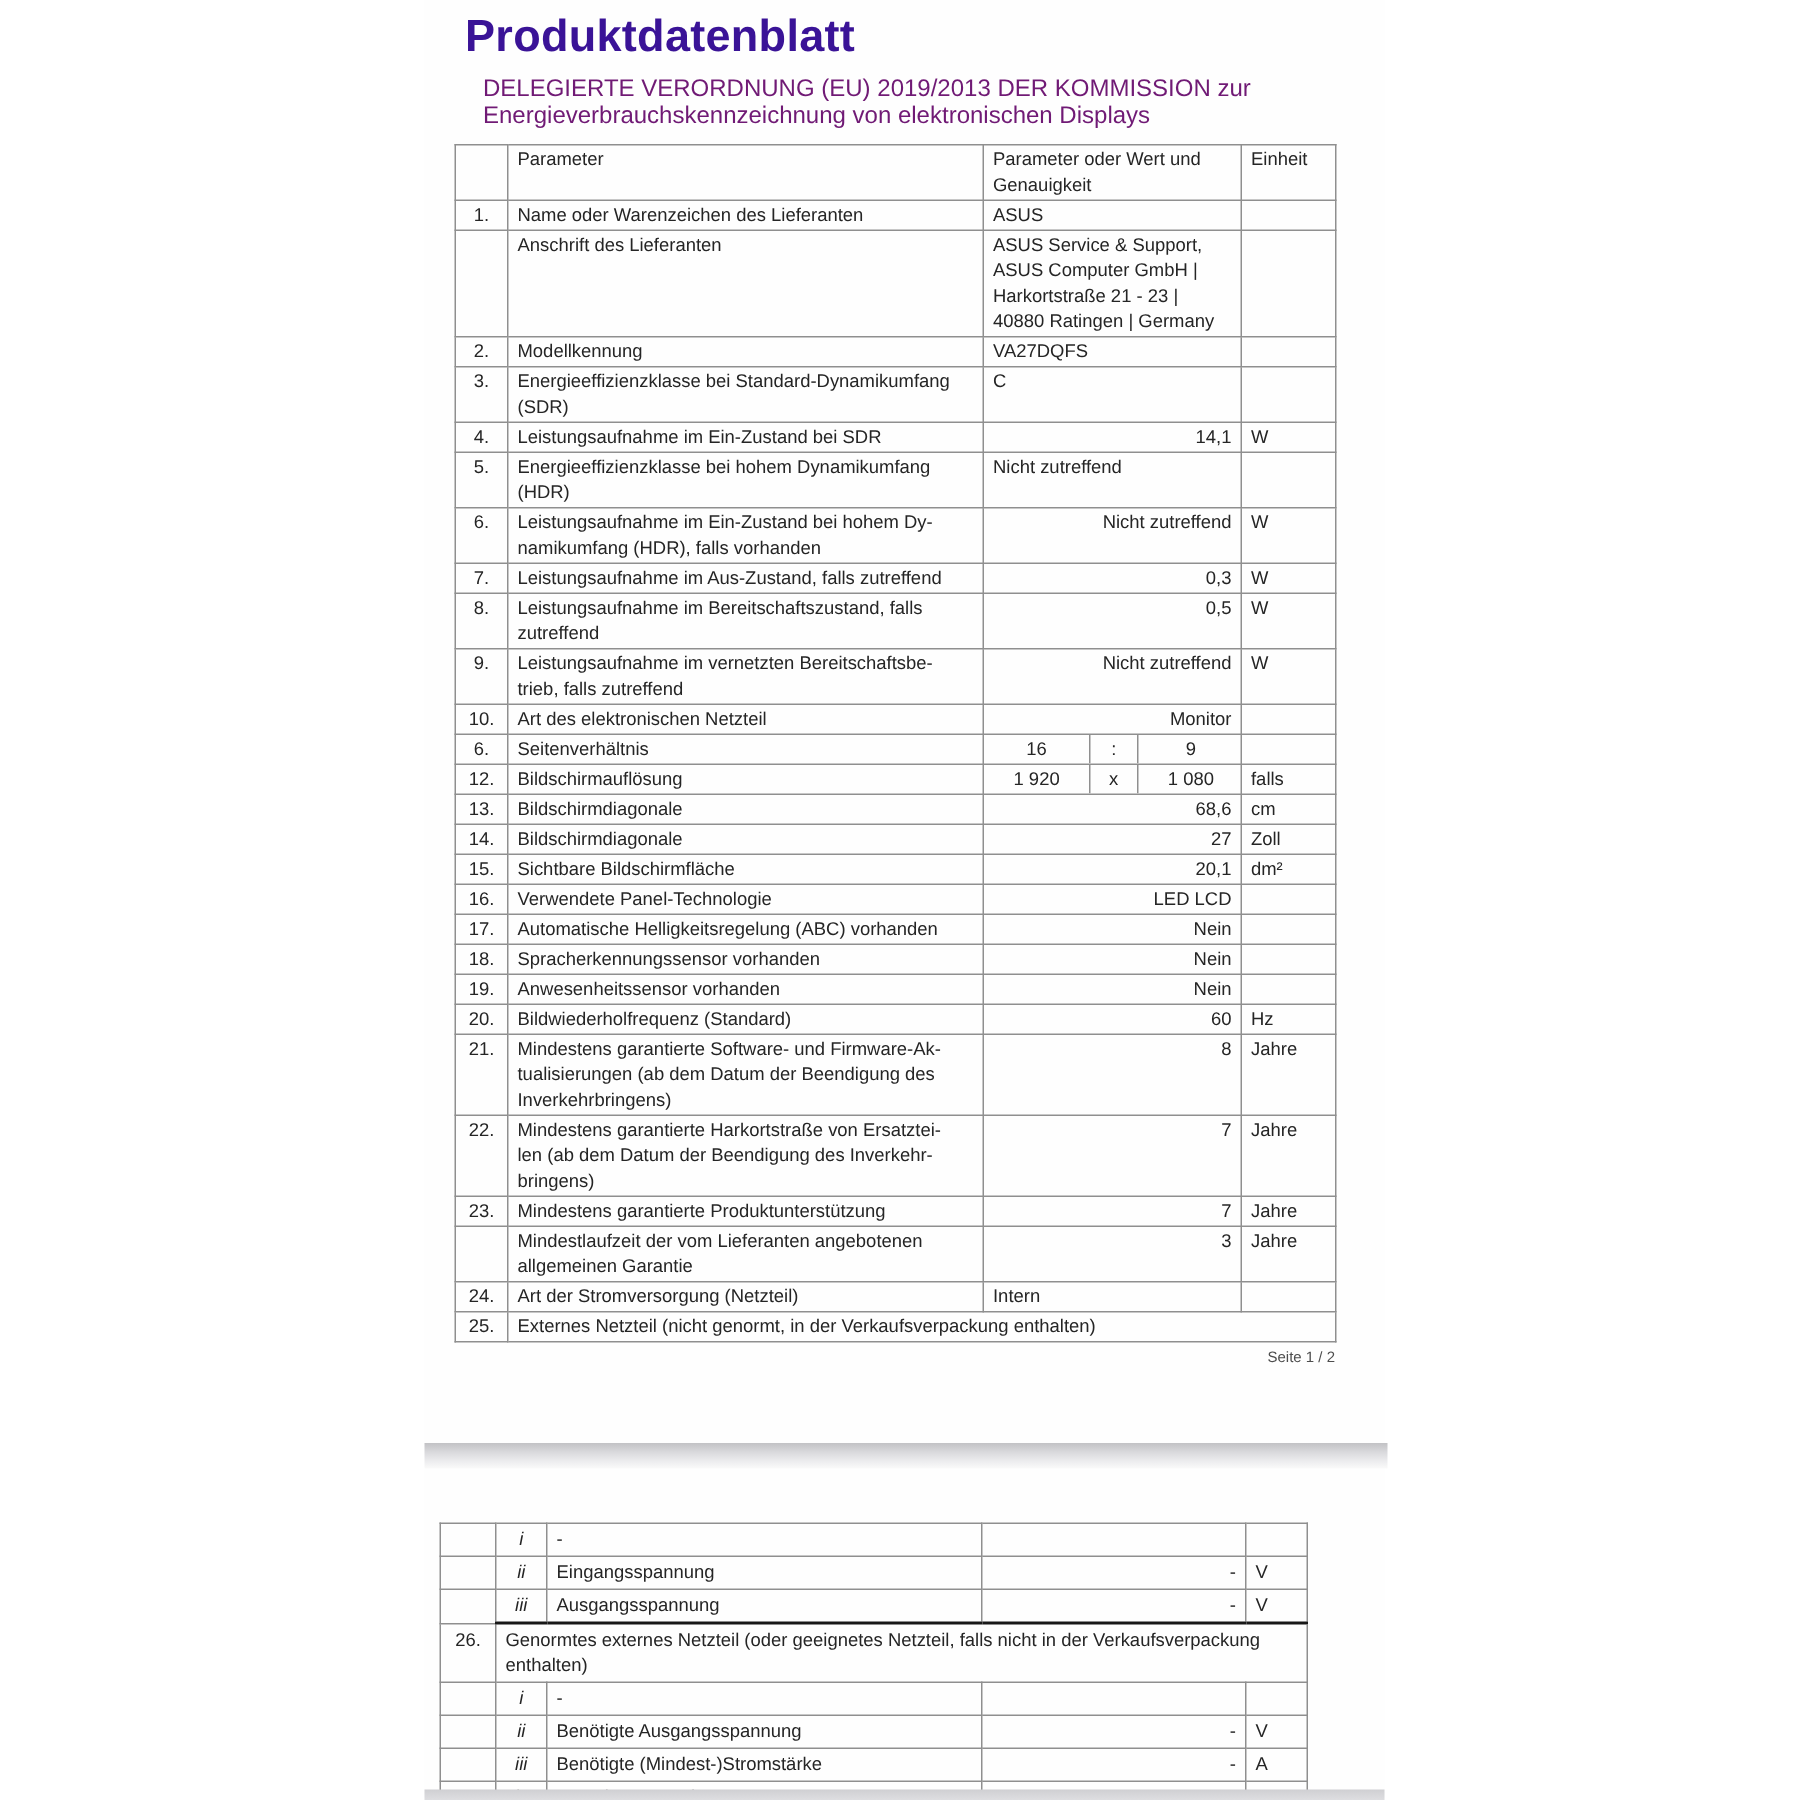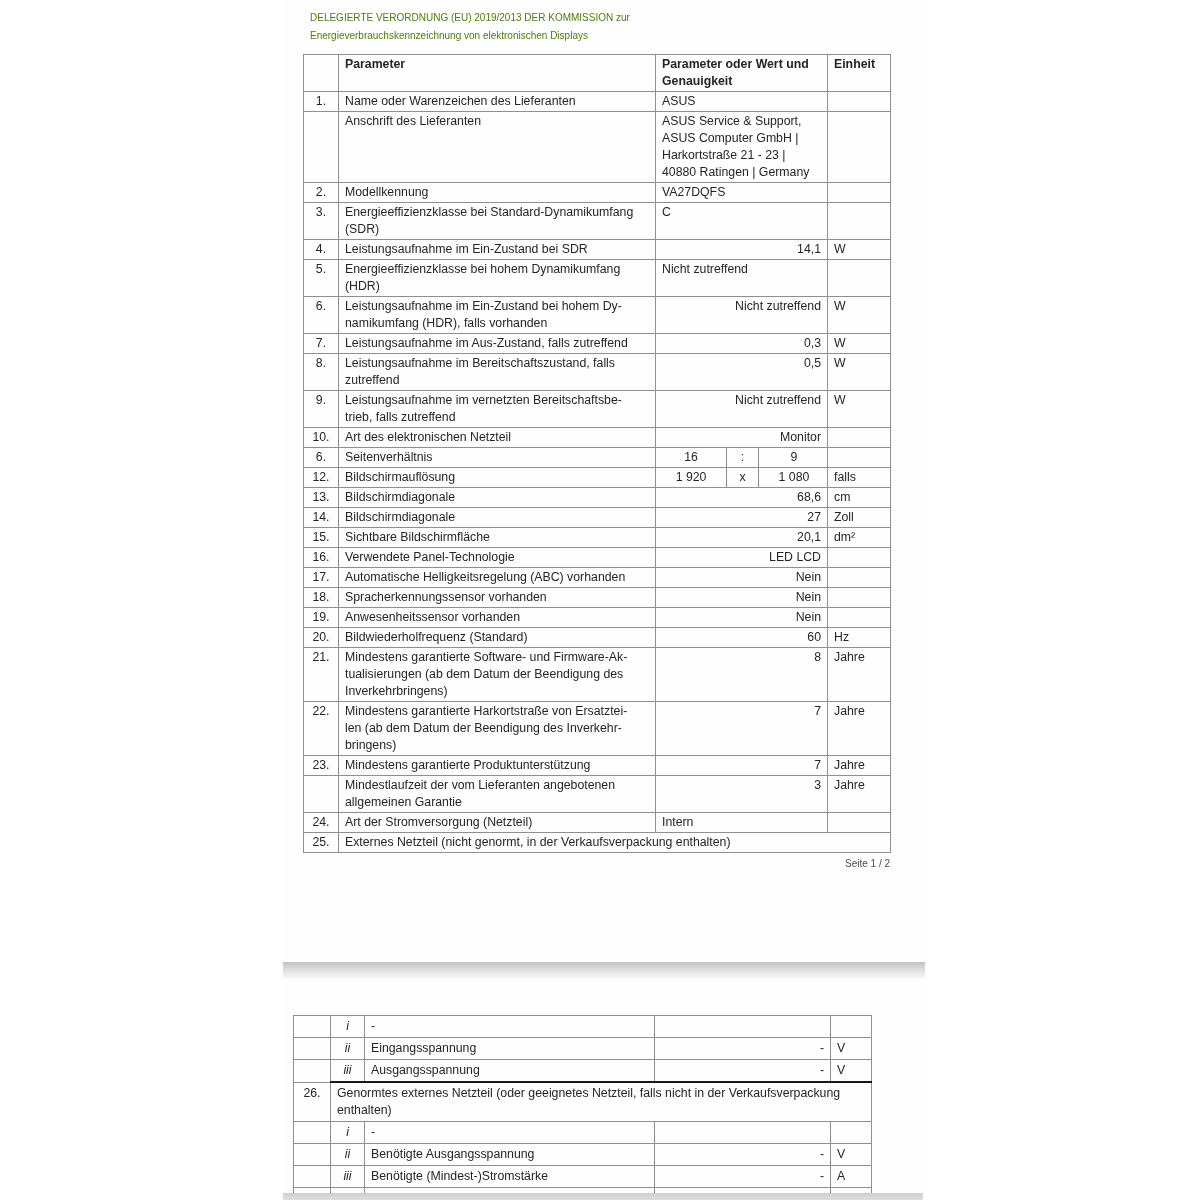--- a/index.html
+++ b/index.html
@@ -62,6 +62,7 @@
 <body>
 
 <div class="page" id="page1">
+  <div class="doc-title">Produktdatenblatt</div>
   <div class="doc-subtitle">DELEGIERTE VERORDNUNG (EU) 2019/2013 DER KOMMISSION zur
 Energieverbrauchskennzeichnung von elektronischen Displays</div>
 

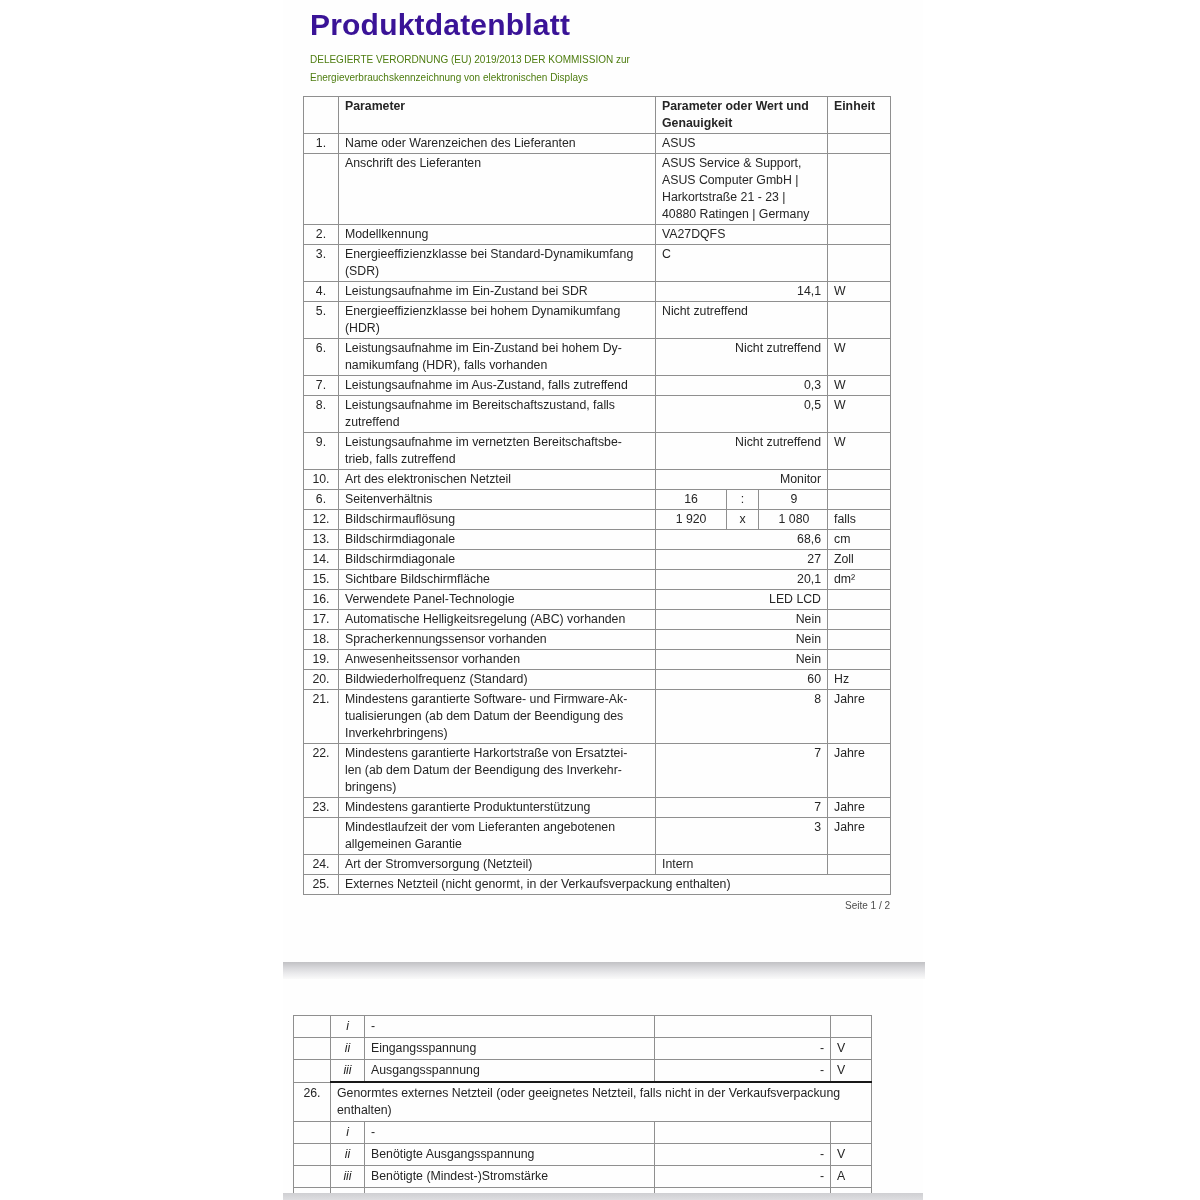--- a/index.html
+++ b/index.html
@@ -19,8 +19,8 @@
     color:#3a1397;
   }
   .doc-subtitle{
-    margin:9px 0 0 27px;
-    font-size:10px;line-height:18px;color:#4d7c0f;
+    margin:9px 0 0 39px;
+    font-size:16px;line-height:18px;color:#701a75;
     white-space:pre-line;
   }
 

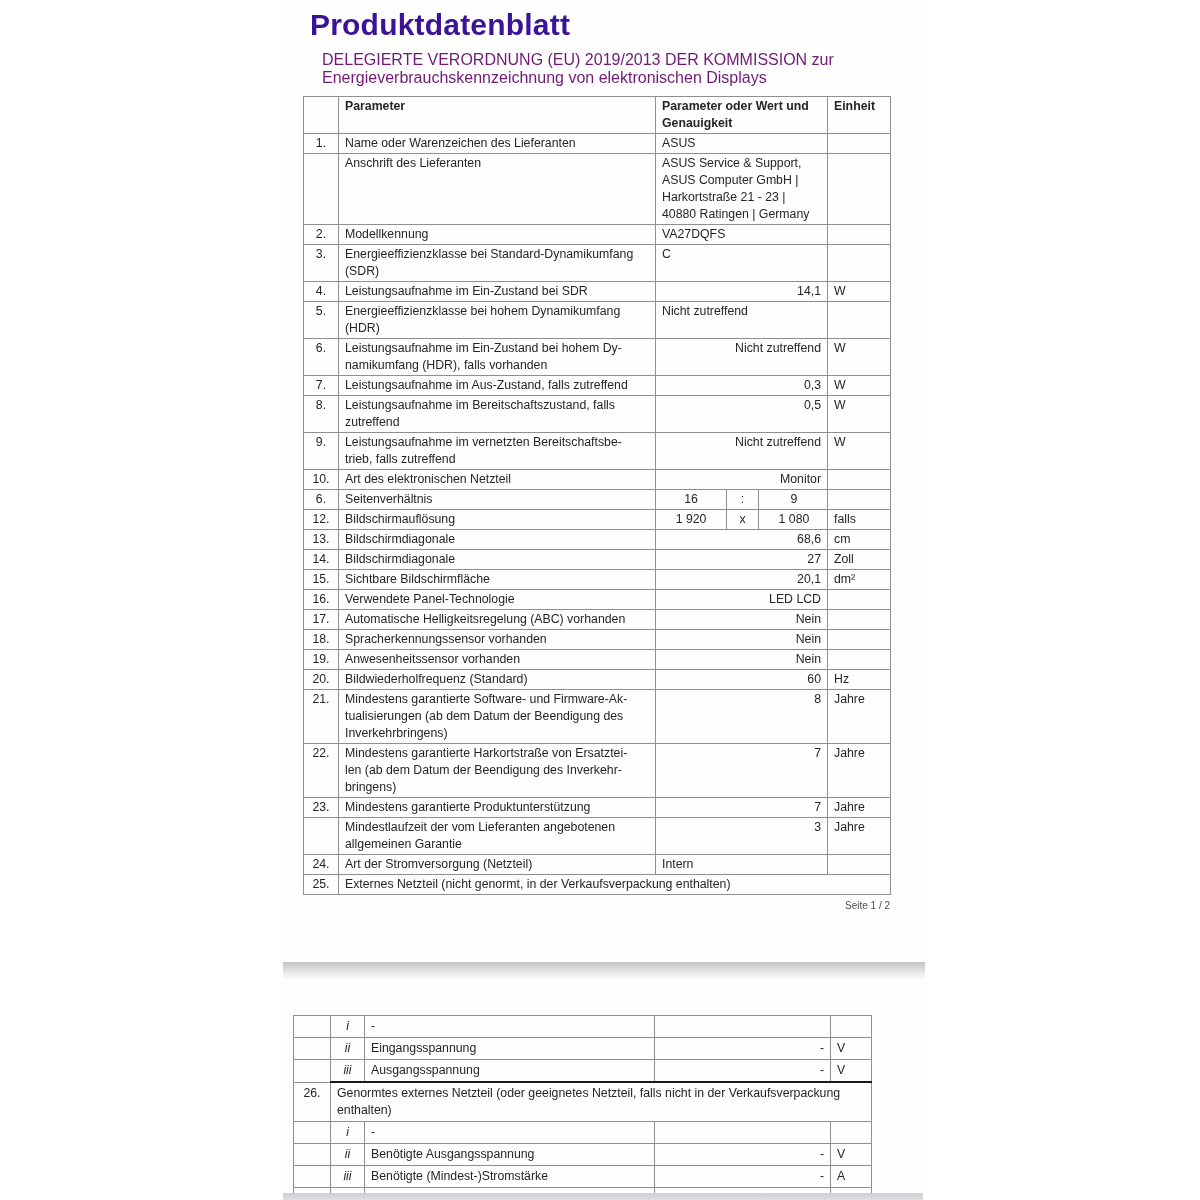--- a/index.html
+++ b/index.html
@@ -34,7 +34,7 @@
     white-space:pre-line;overflow:hidden;
   }
   #t2 td{padding:2px 6px;}
-  th.hd{font-weight:bold;vertical-align:top;}
+  th.hd{font-weight:normal;vertical-align:top;}
   .c-num,.c-num2{text-align:center;padding:1px 2px;}
   .c-sub{text-align:center;font-style:italic;padding:2px 2px;}
   .t-r{text-align:right;}

